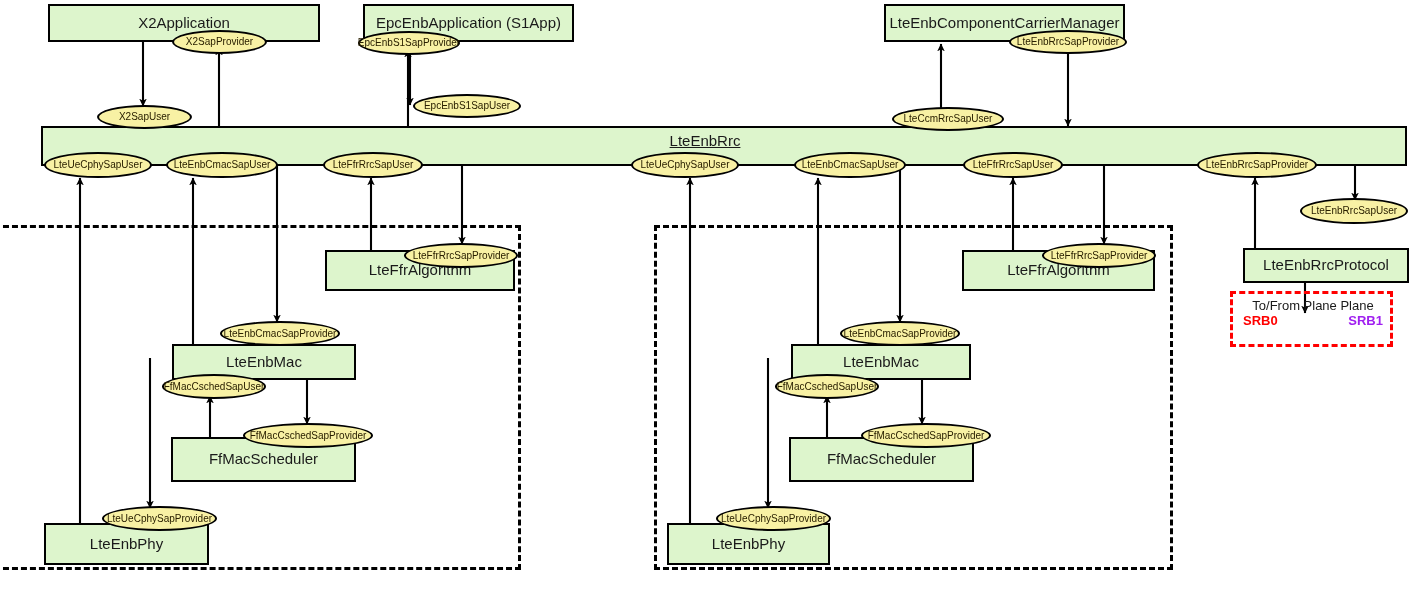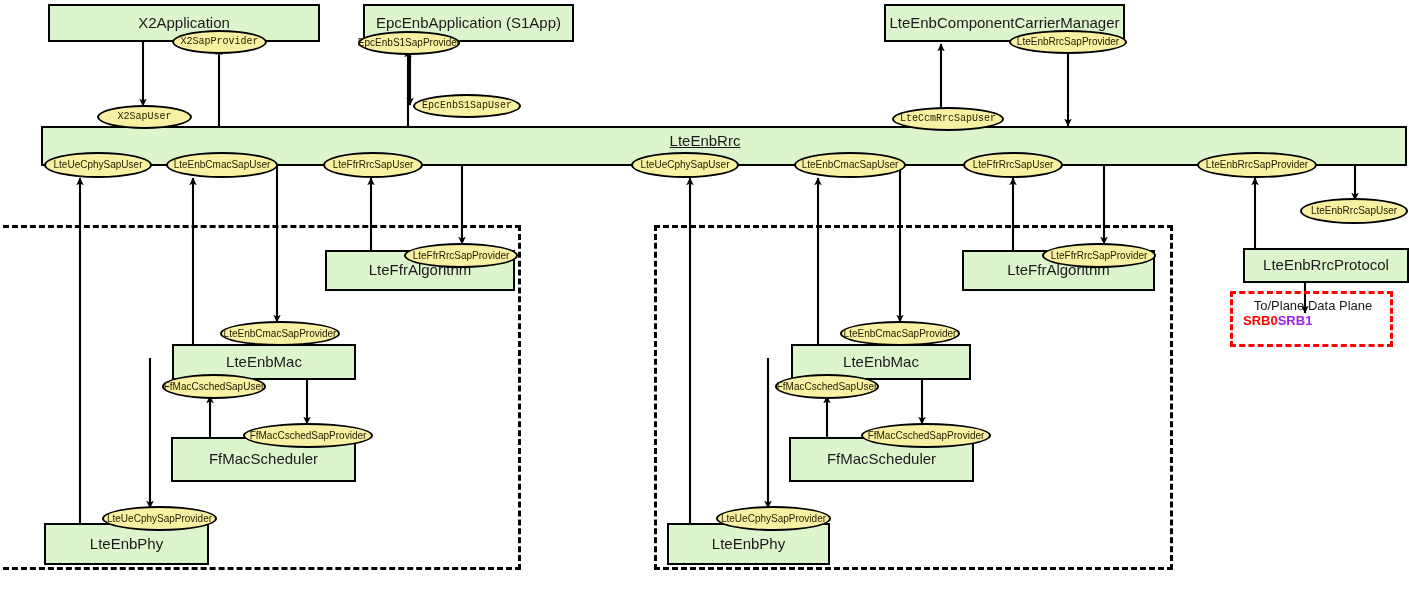--- a/index.html
+++ b/index.html
@@ -13,7 +13,7 @@
   .sap{position:absolute;box-sizing:border-box;background:#f8f1a4;border:2px solid #000;
        border-radius:50%;display:flex;align-items:center;justify-content:center;
        text-align:center;color:#2a2000;font-size:10px;line-height:1;z-index:9;white-space:nowrap;}
-  .sap.big{font-size:10px;font-family:Liberation Mono, monospace;}
+  .sap.big{font-size:10px;}
   .rrcbar{position:absolute;box-sizing:border-box;background:#ddf5cc;border:2px solid #000;
           z-index:4;}
   .rrcbar-label{position:absolute;z-index:6;font-size:15px;color:#1a1a1a;text-align:center;}

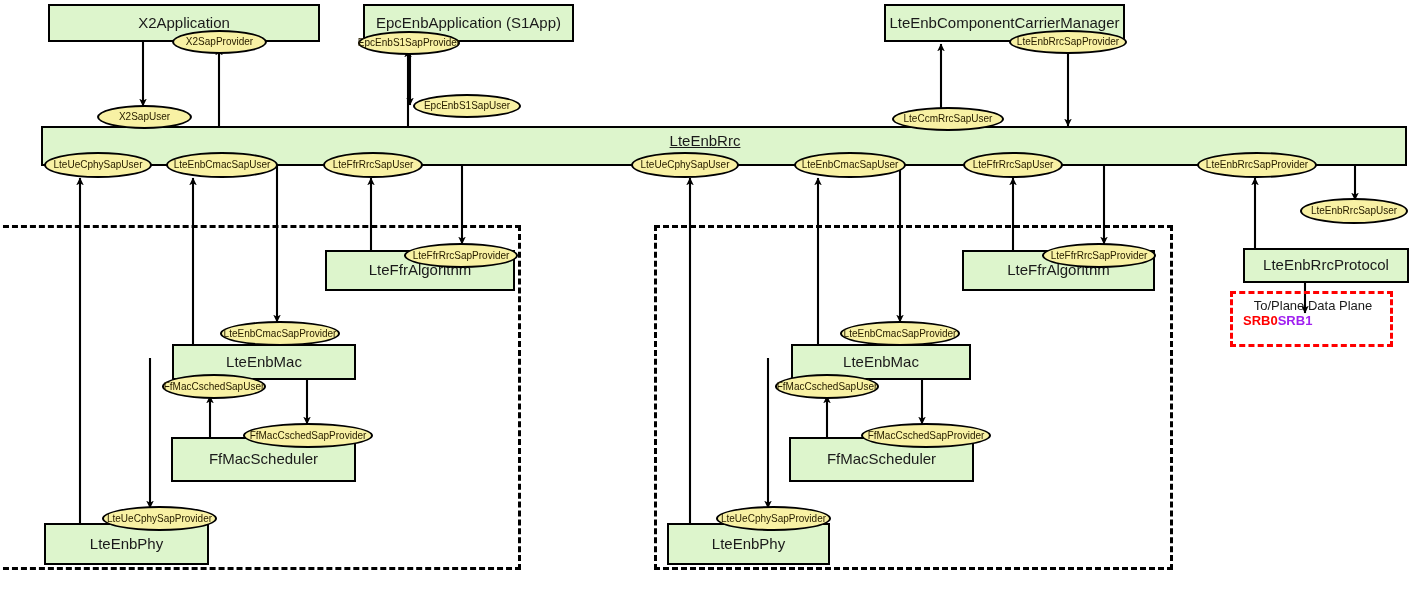--- a/index.html
+++ b/index.html
@@ -150,7 +150,7 @@
 
   <div class="srbbox" style="left:1230px;top:291px;width:163px;height:56px;"></div>
   <div class="srb-text" style="left:1243px;top:299px;width:140px;">
-    <div>To/Plane Data Plane</div>
+    <div>To/From Plane Plane</div>
     <div class="srb-row">
       <span class="srb0">SRB0</span>
       <span class="srb1">SRB1</span>

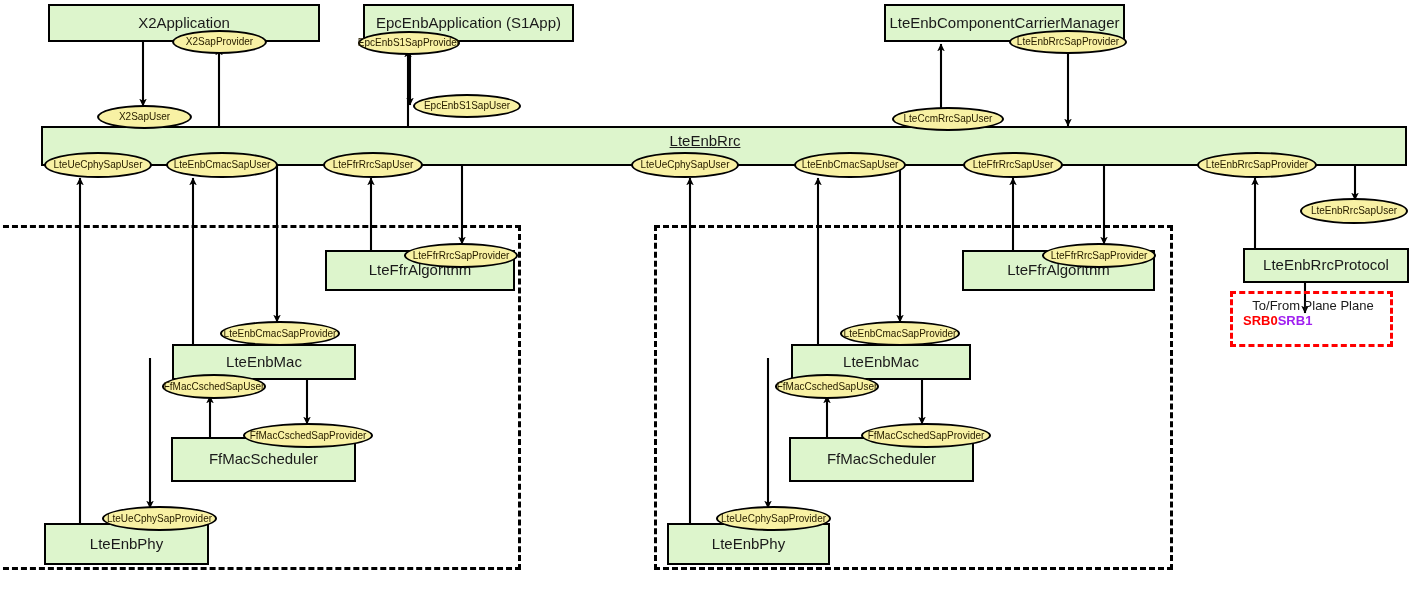--- a/index.html
+++ b/index.html
@@ -20,7 +20,7 @@
   .dashbox{position:absolute;box-sizing:border-box;border:3px dashed #000;z-index:1;background:transparent;}
   .srbbox{position:absolute;box-sizing:border-box;border:3px dashed #ff0000;z-index:2;background:transparent;}
   .srb-text{position:absolute;z-index:8;text-align:center;font-size:13px;color:#1a1a1a;line-height:1.15;}
-  .srb-row{display:flex;font-weight:bold;font-size:13px;}
+  .srb-row{display:flex;justify-content:space-between;font-weight:bold;font-size:13px;}
   .srb0{color:#ff0000;}
   .srb1{color:#a020f0;}
 </style>

